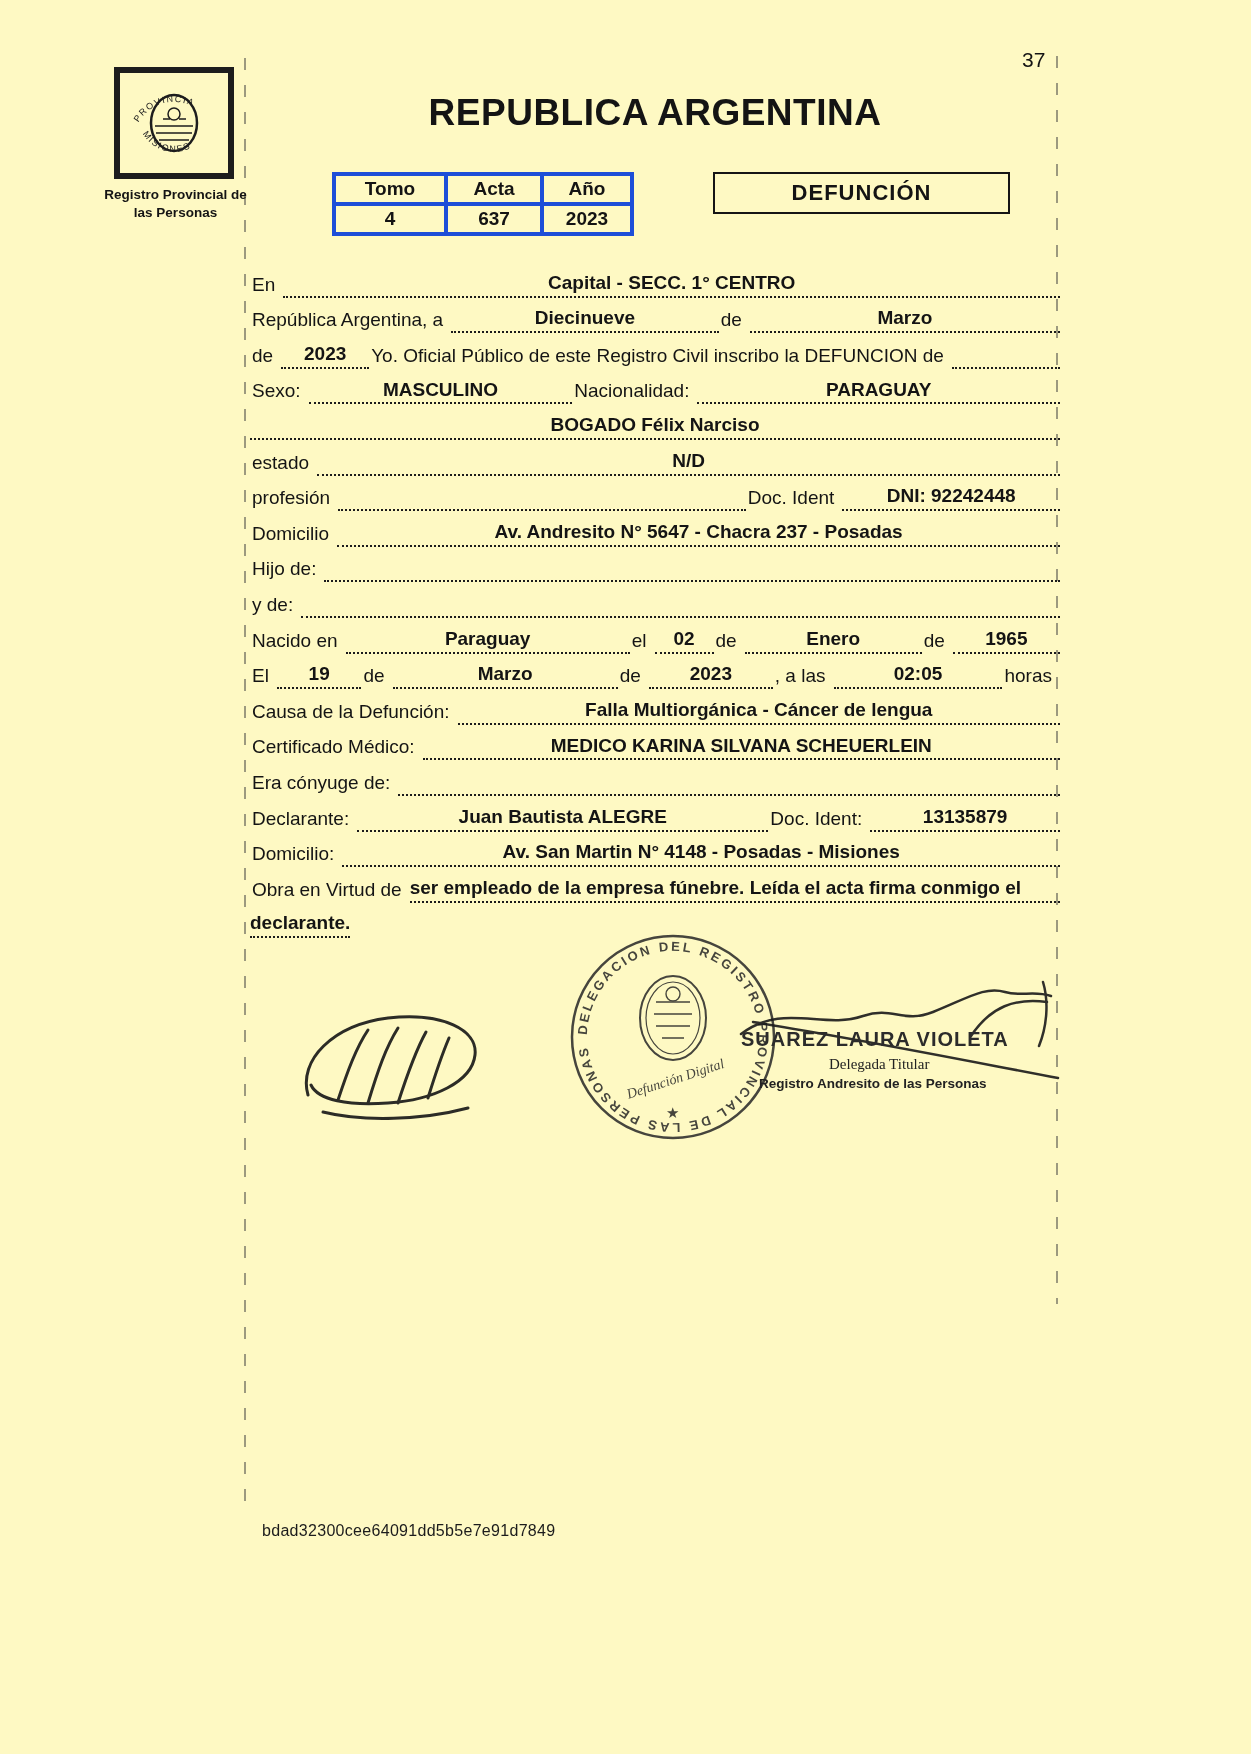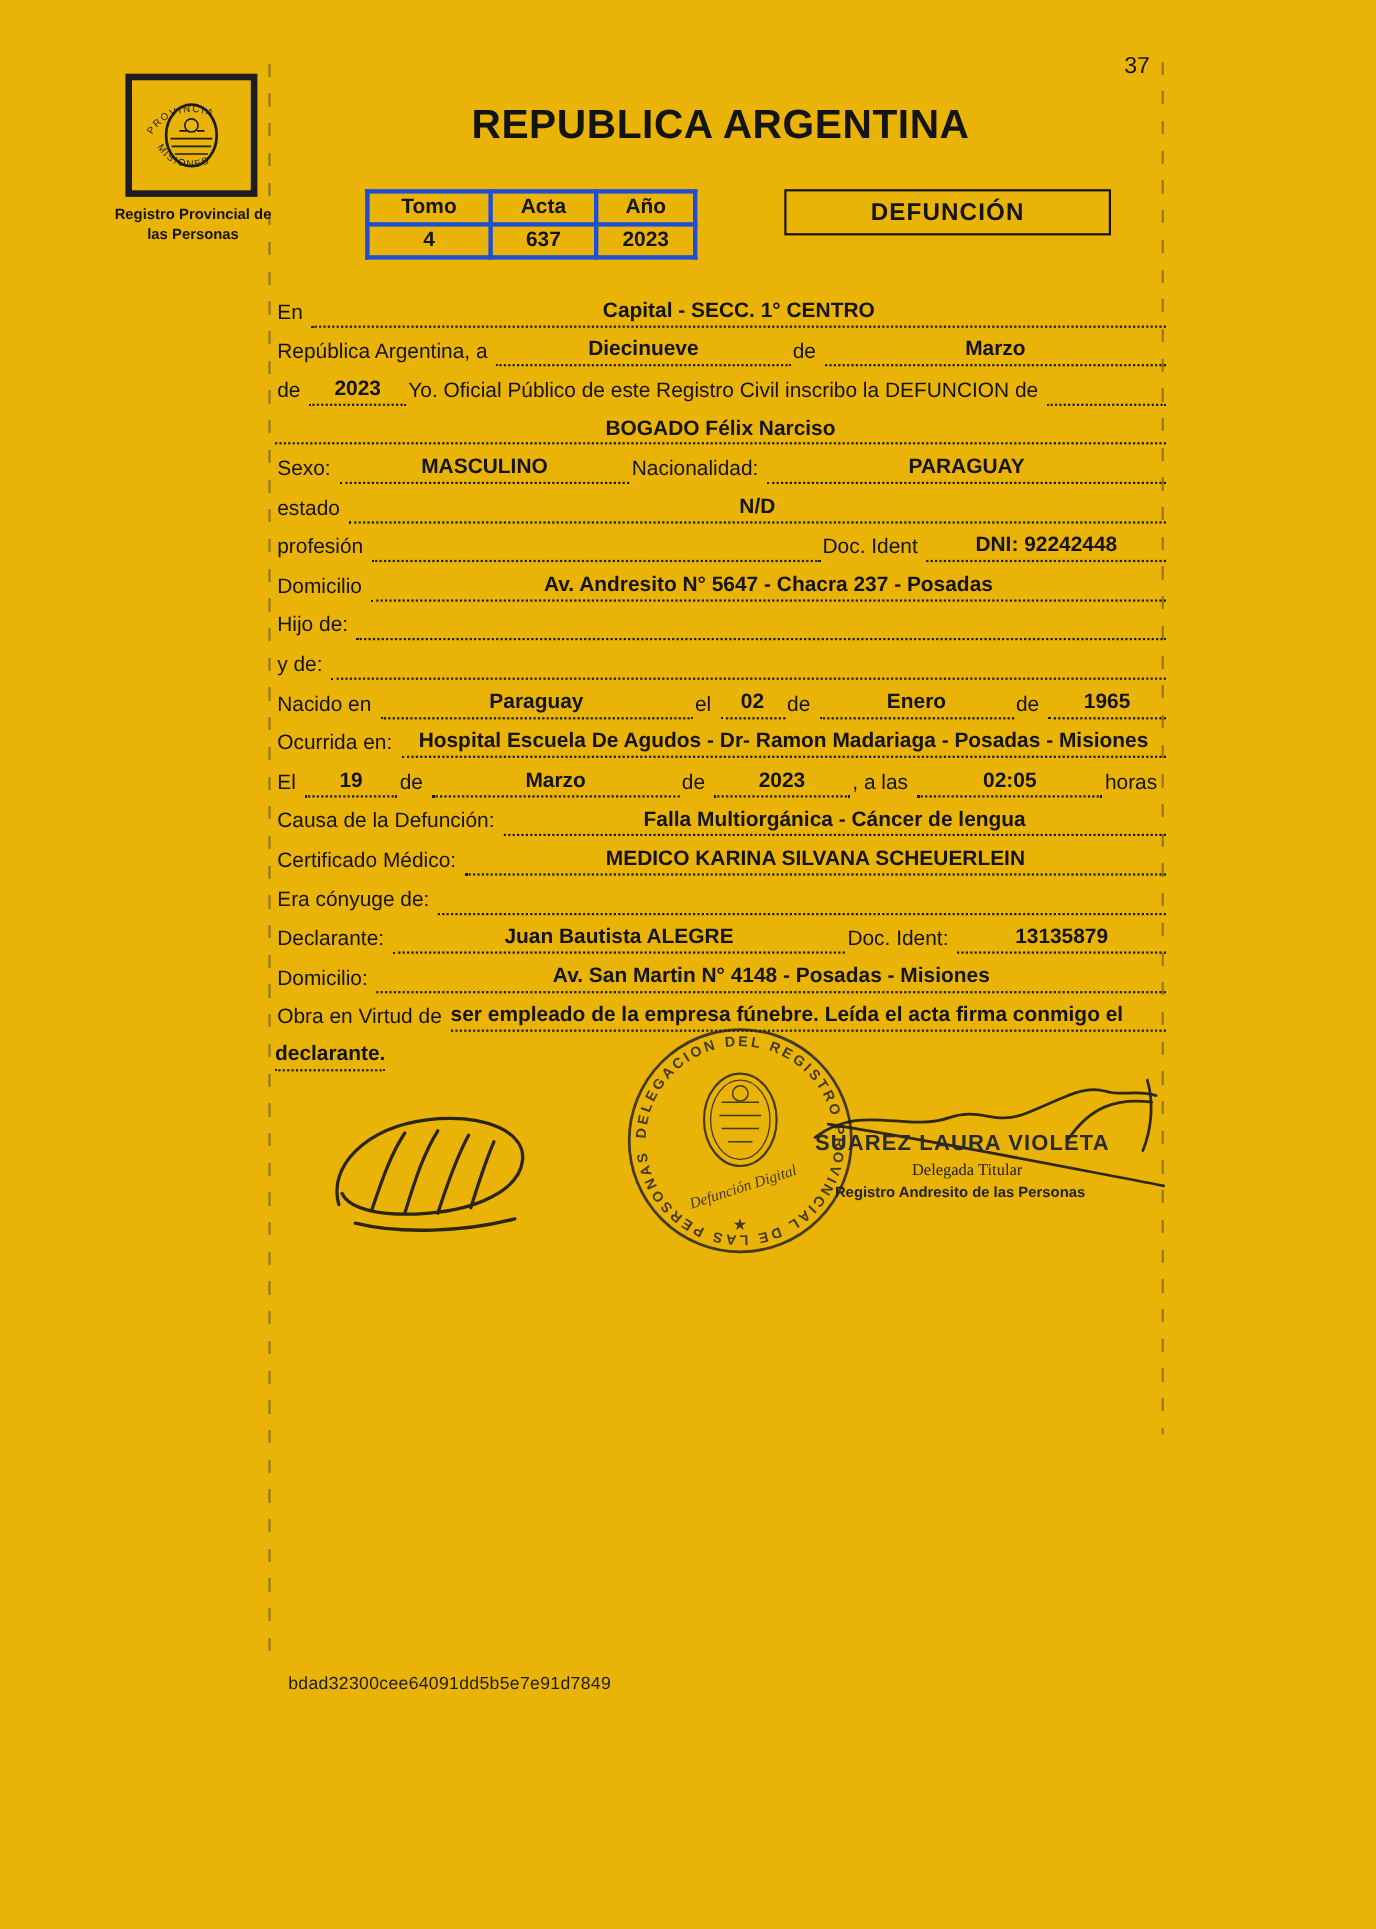--- a/index.html
+++ b/index.html
@@ -5,7 +5,7 @@
   html,body{margin:0;padding:0;background:#d9d9d9;}
   .page{
     position:relative;width:1251px;height:1754px;margin:0 auto;
-    background:#eab308;color:#141414;overflow:hidden;
+    background:#fef9c3;color:#141414;overflow:hidden;
     font-family:"Liberation Sans",sans-serif;
   }
   .abs{position:absolute;}

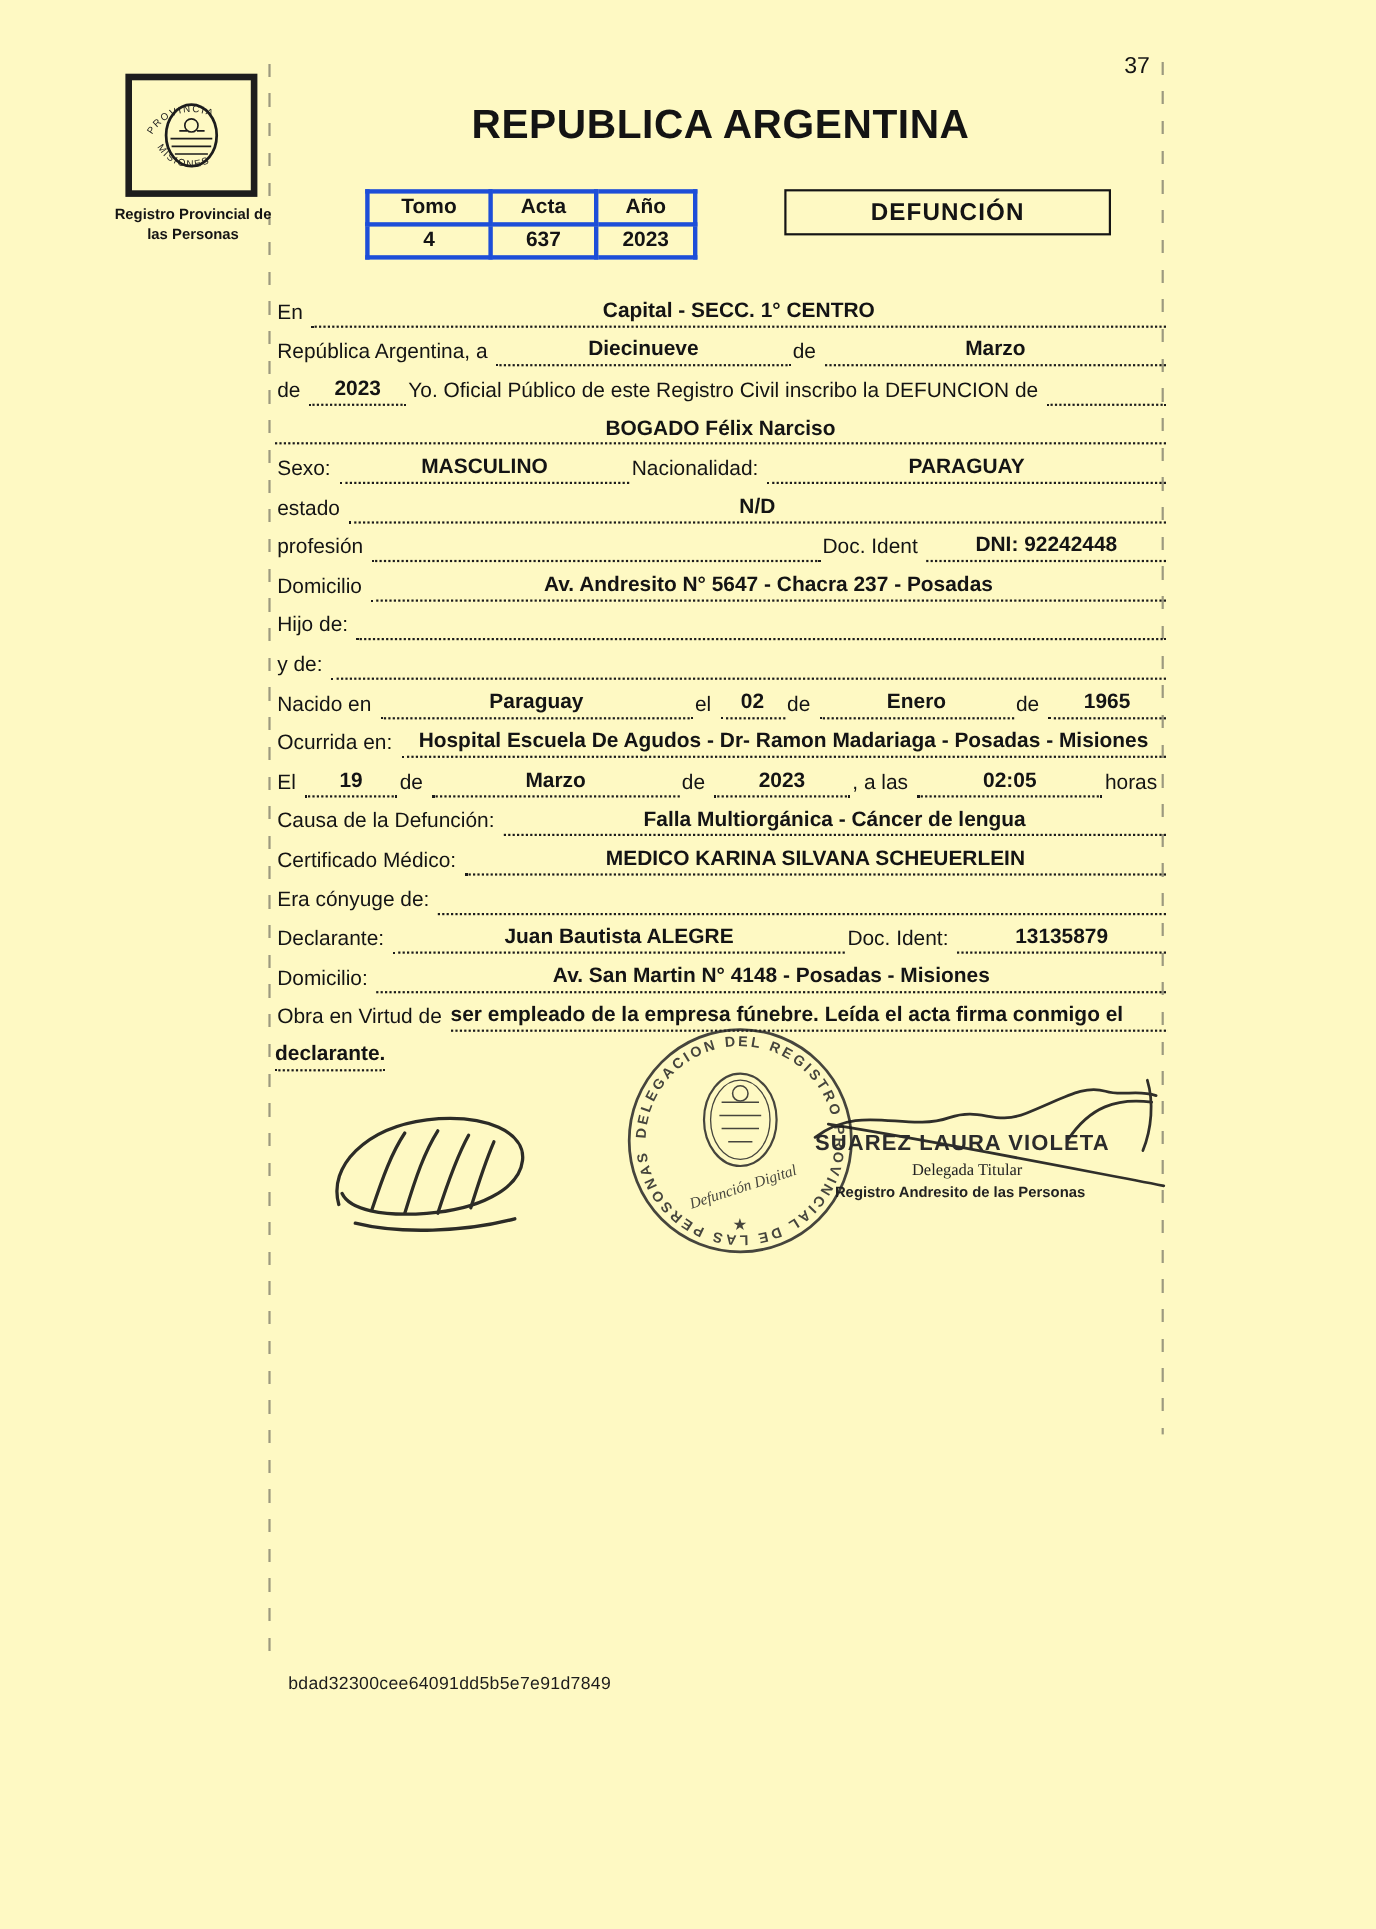--- a/index.html
+++ b/index.html
@@ -111,14 +111,14 @@
     </div>
 
     <div class="row">
-      <span class="dot" style="flex:1">BOGADO Félix Narciso</span>
-    </div>
-
-    <div class="row">
       <span class="lbl">Sexo:</span>
       <span class="dot" style="flex:240">MASCULINO</span>
       <span class="lbl">Nacionalidad:</span>
       <span class="dot" style="flex:330">PARAGUAY</span>
+    </div>
+
+    <div class="row">
+      <span class="dot" style="flex:1">BOGADO Félix Narciso</span>
     </div>
 
     <div class="row">

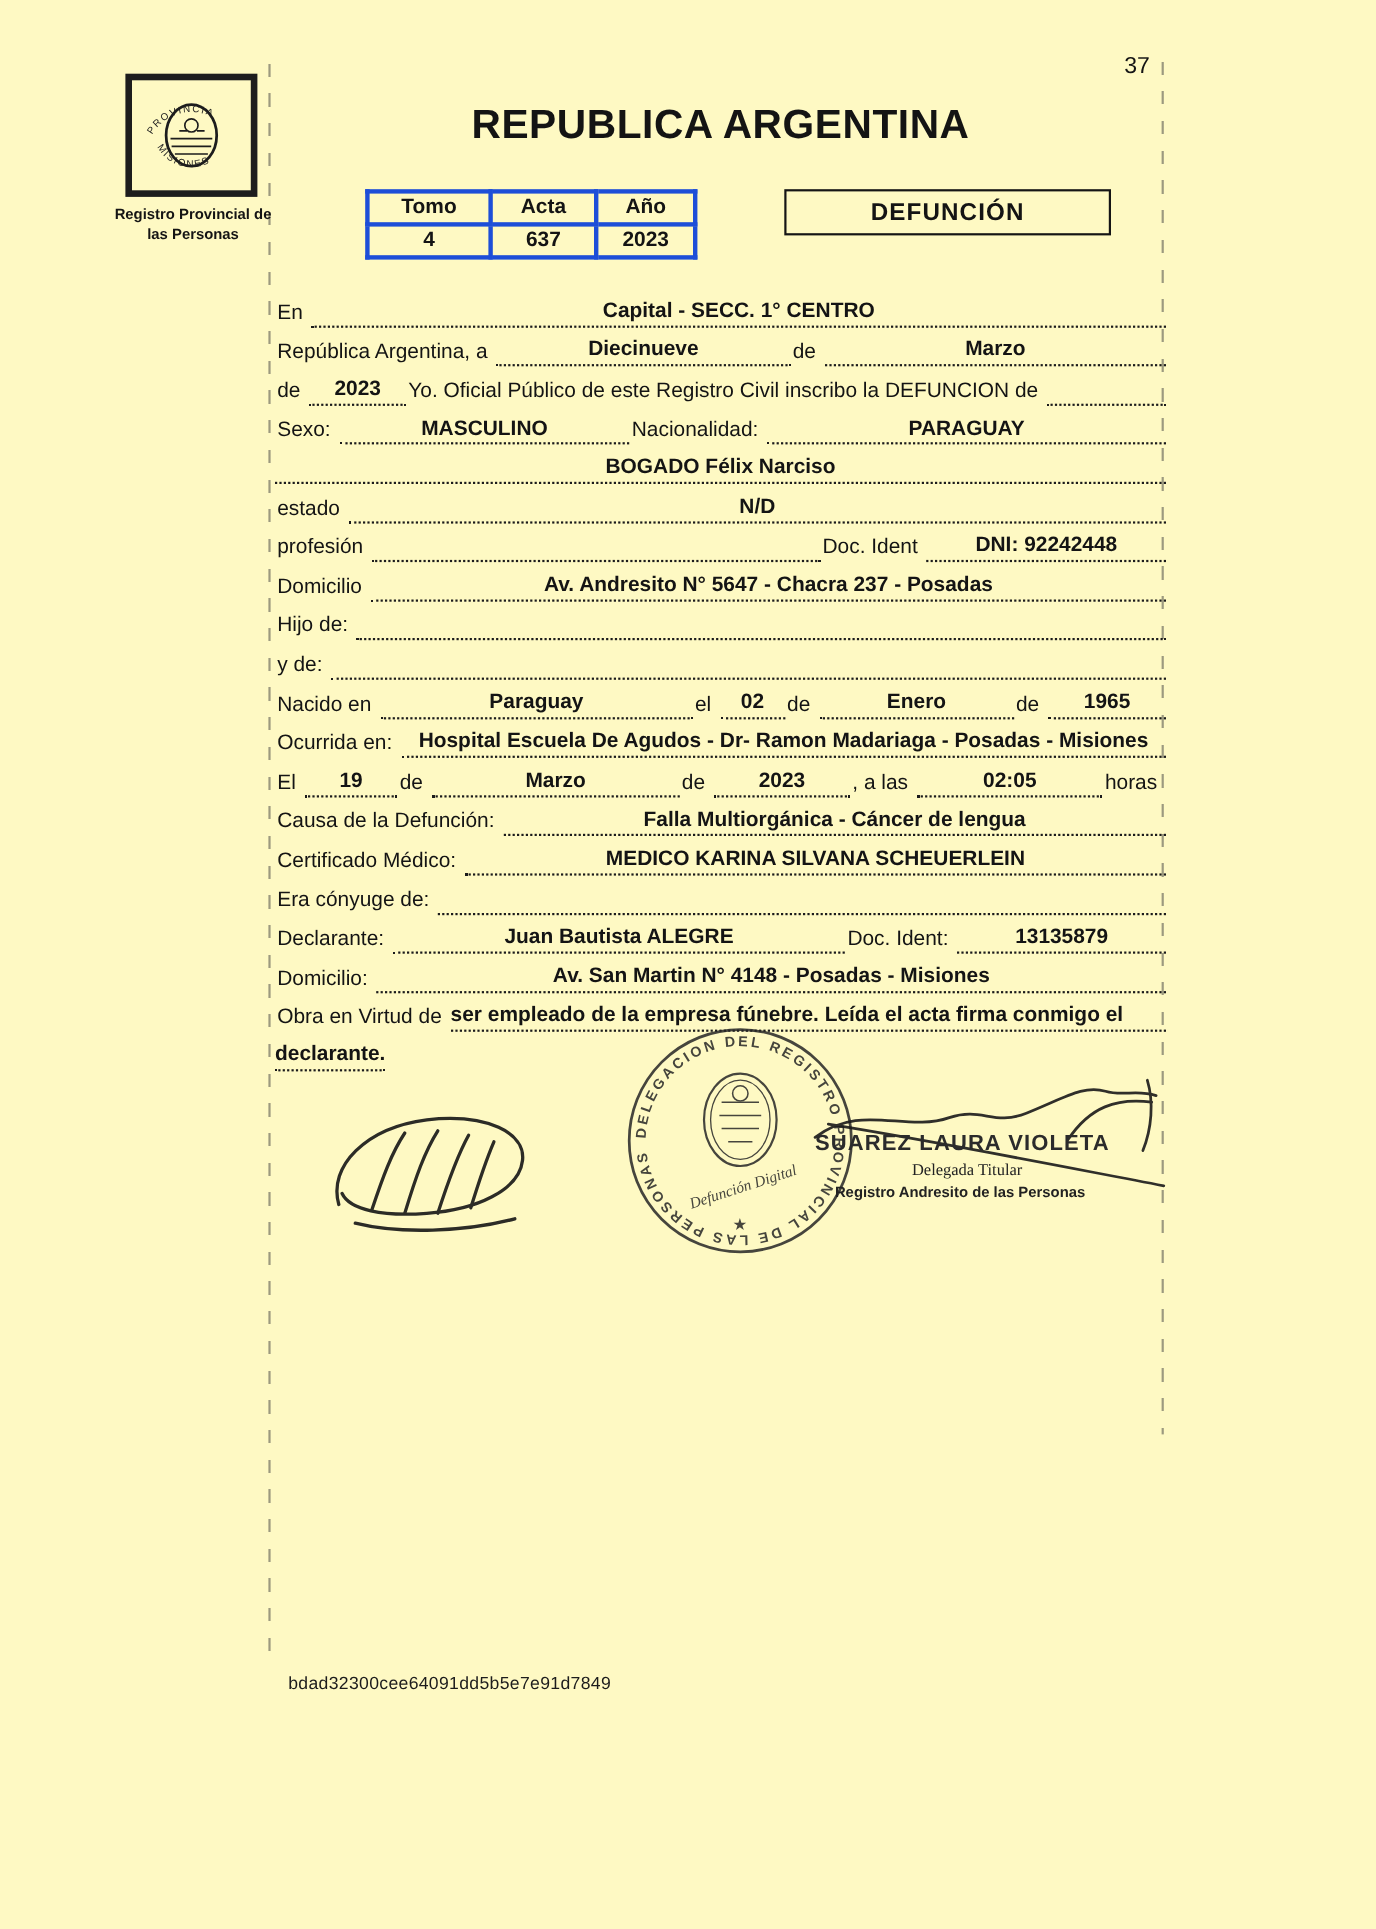--- a/index.html
+++ b/index.html
@@ -159,10 +159,6 @@
       <span class="dot" style="flex:100">1965</span>
     </div>
 
-    <div class="row">
-      <span class="lbl">Ocurrida en:</span>
-      <span class="dot" style="flex:1">Hospital Escuela De Agudos - Dr- Ramon Madariaga - Posadas - Misiones</span>
-    </div>
 
     <div class="row">
       <span class="lbl">El</span>

